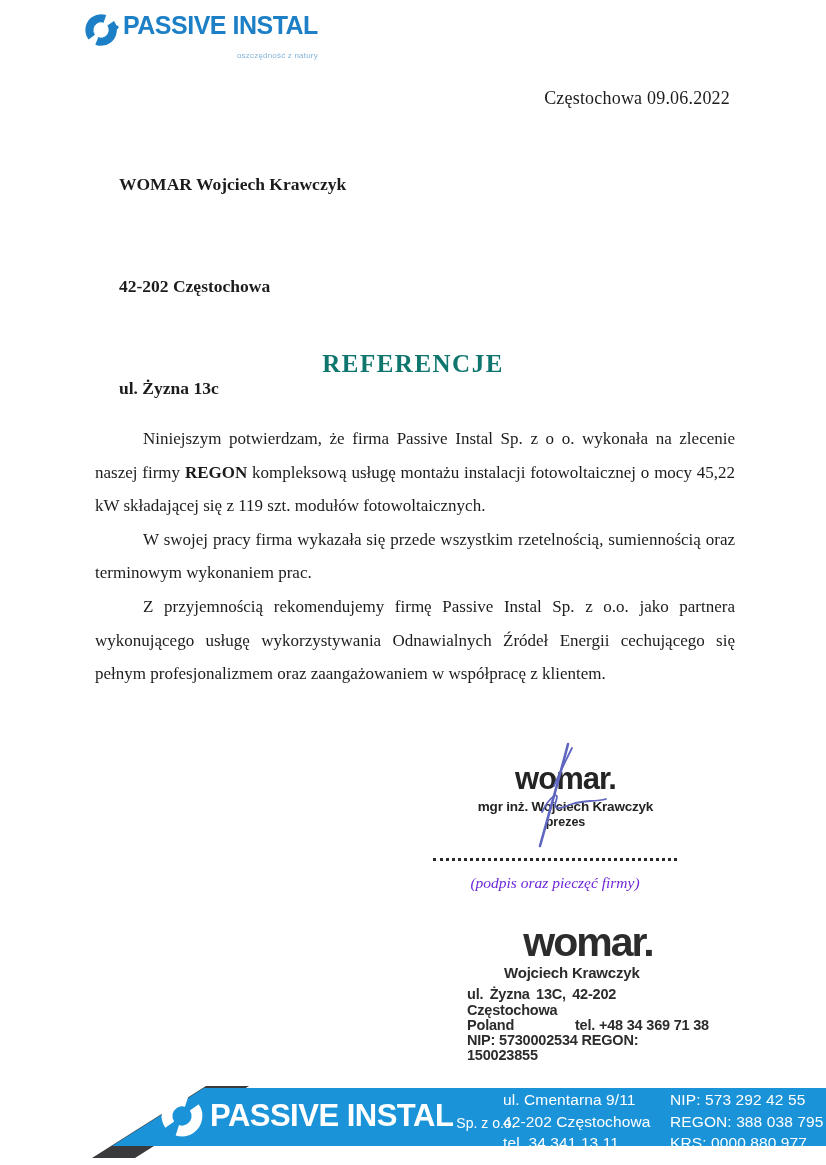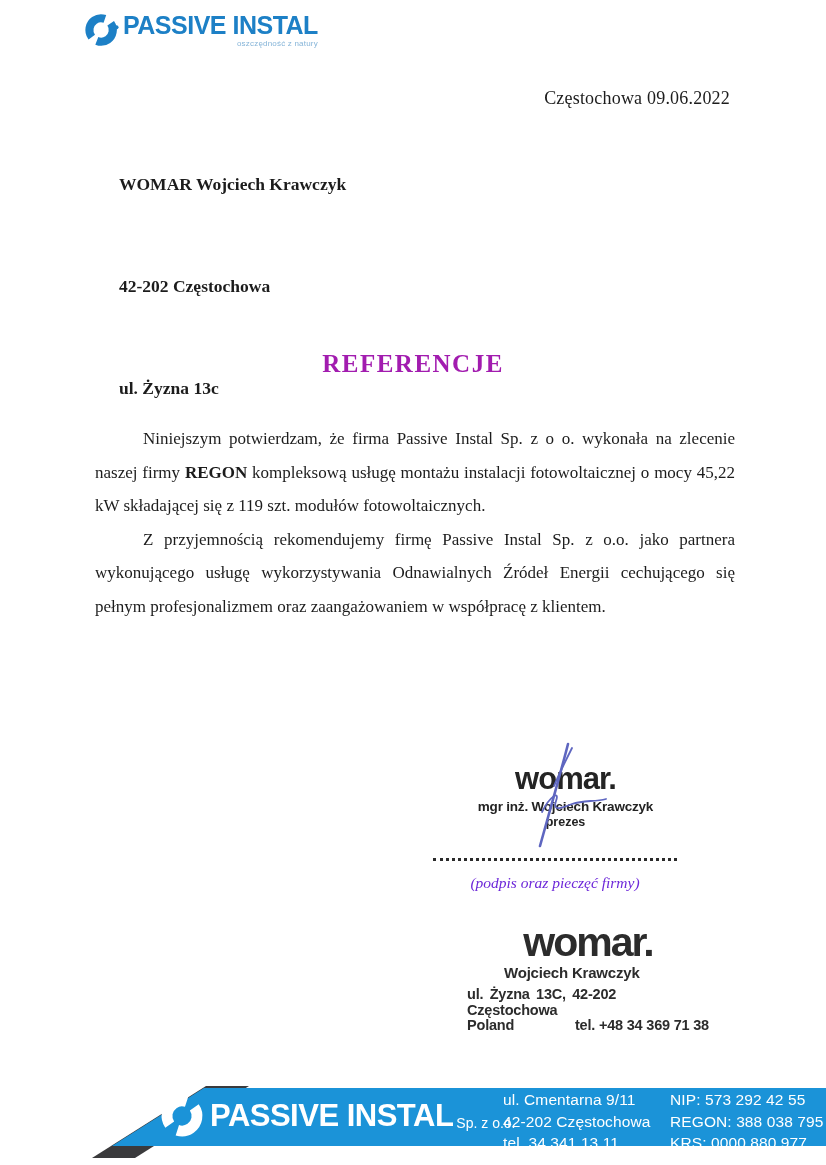--- a/index.html
+++ b/index.html
@@ -23,7 +23,7 @@
   }
   .brand-tagline{
     font-family:"Liberation Sans", sans-serif;
-    font-size:8px;color:#85b4d8;margin-top:1px;letter-spacing:0.2px;
+    font-size:8px;color:#85b4d8;margin-top:13px;letter-spacing:0.2px;
   }
   
   .dateline{

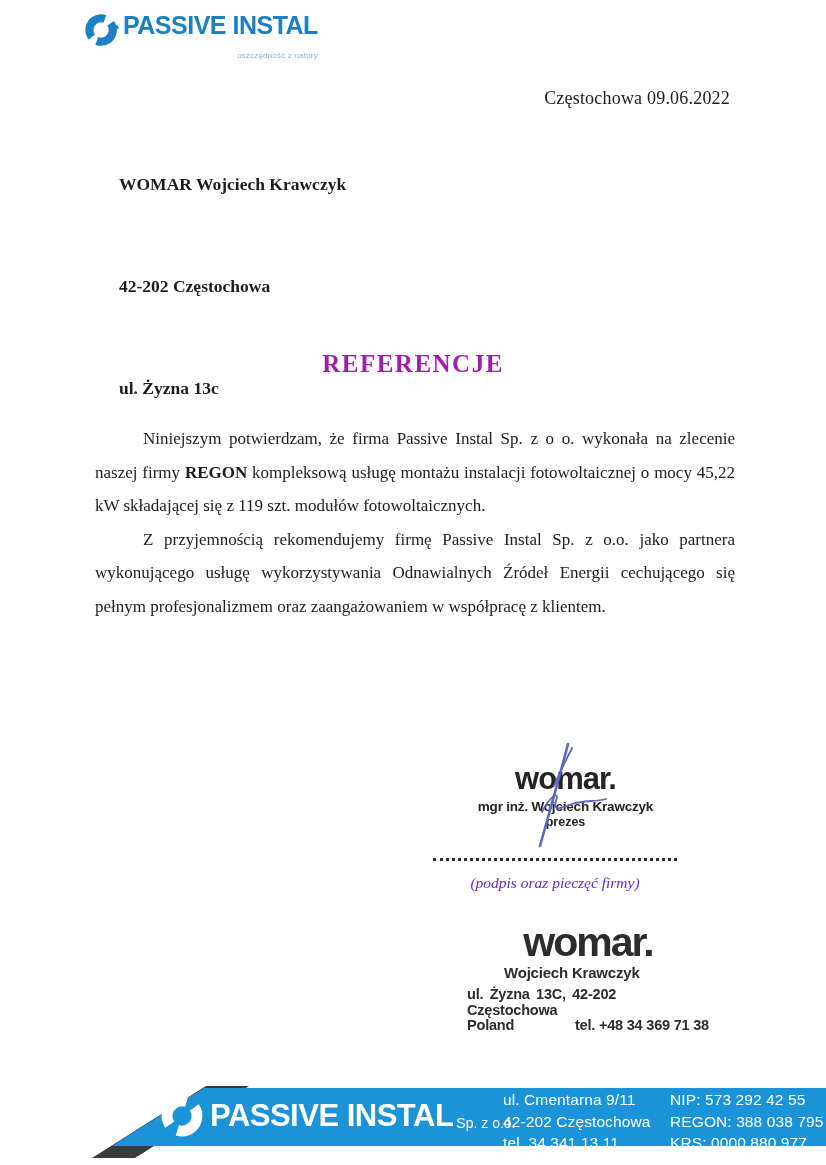--- a/index.html
+++ b/index.html
@@ -38,7 +38,7 @@
   .doc-title{
     position:absolute;left:0;right:0;top:350px;
     text-align:center;font-weight:700;font-size:25px;letter-spacing:1.5px;
-    color:#a21caf;
+    color:#0f766e;
   }
   
   .body-text{

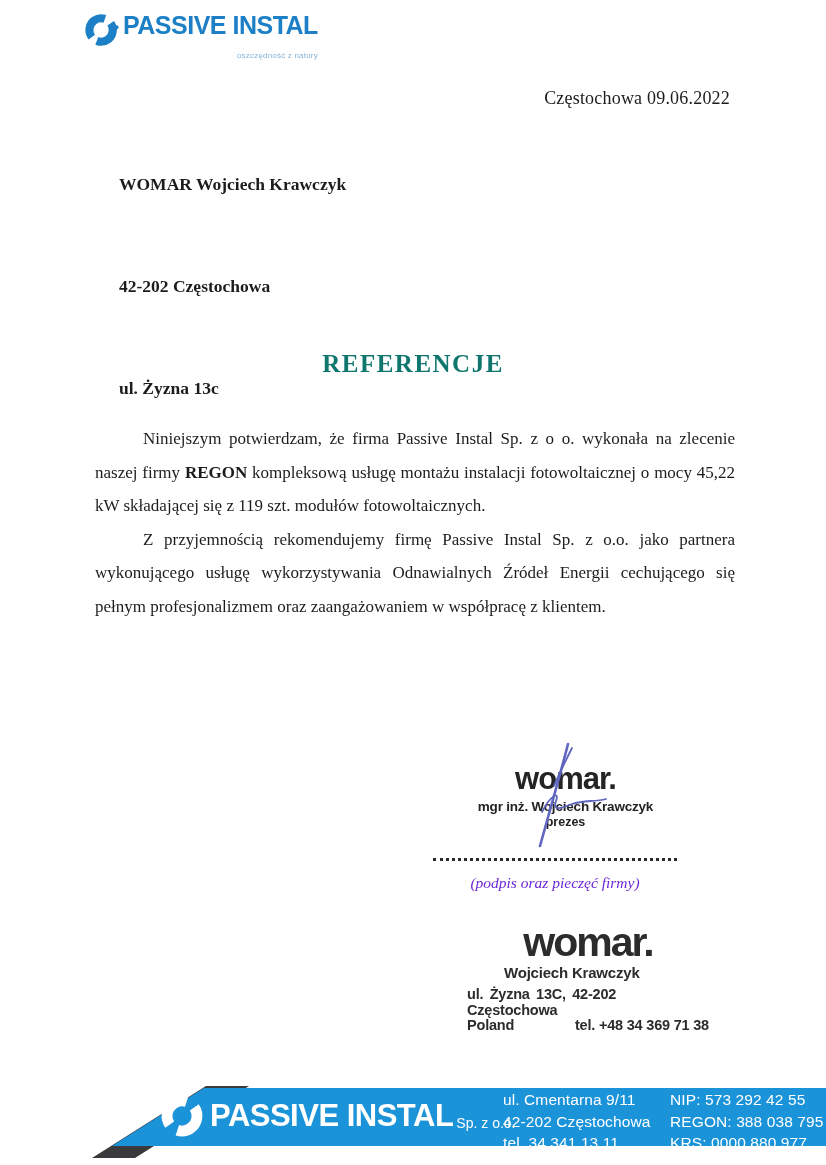--- a/index.html
+++ b/index.html
@@ -132,6 +132,7 @@
 
   <div class="body-text">
     <p><span>Niniejszym potwierdzam, że firma Passive Instal Sp. z o o. wykonała na zlecenie naszej firmy </span><b>REGON</b><span> kompleksową usługę montażu instalacji fotowoltaicznej o mocy 45,22 kW składającej się z 119 szt. modułów fotowoltaicznych.</span></p>
+    <p>W swojej pracy firma wykazała się przede wszystkim rzetelnością, sumiennością oraz terminowym wykonaniem prac.</p>
     <p>Z przyjemnością rekomendujemy firmę Passive Instal Sp. z o.o. jako partnera wykonującego usługę wykorzystywania Odnawialnych Źródeł Energii cechującego się pełnym profesjonalizmem oraz zaangażowaniem w współpracę z klientem.</p>
   </div>
 

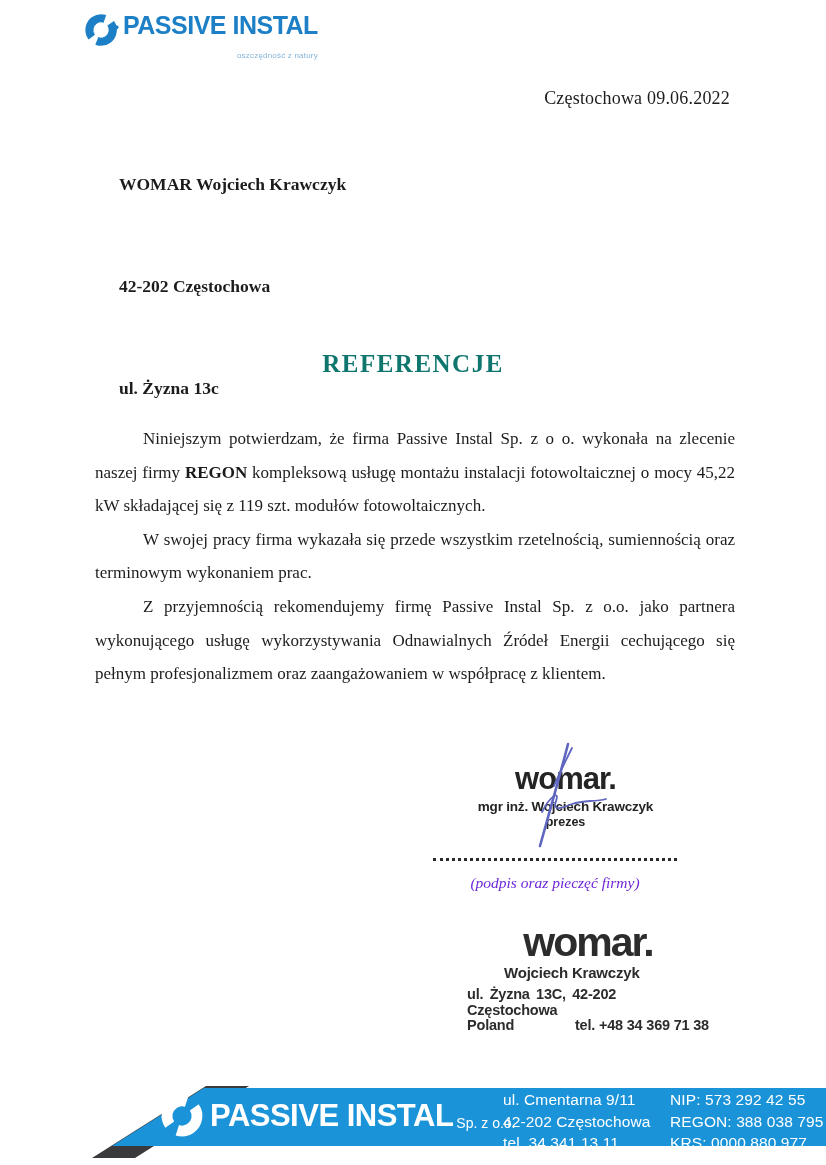--- a/index.html
+++ b/index.html
@@ -158,6 +158,7 @@
       <span>Poland</span>
       <span>tel. +48 34 369 71 38</span>
     </div>
+    <div class="stamp-ids">NIP: 5730002534 REGON: 150023855</div>
   </div>
 
   <div class="footer">

